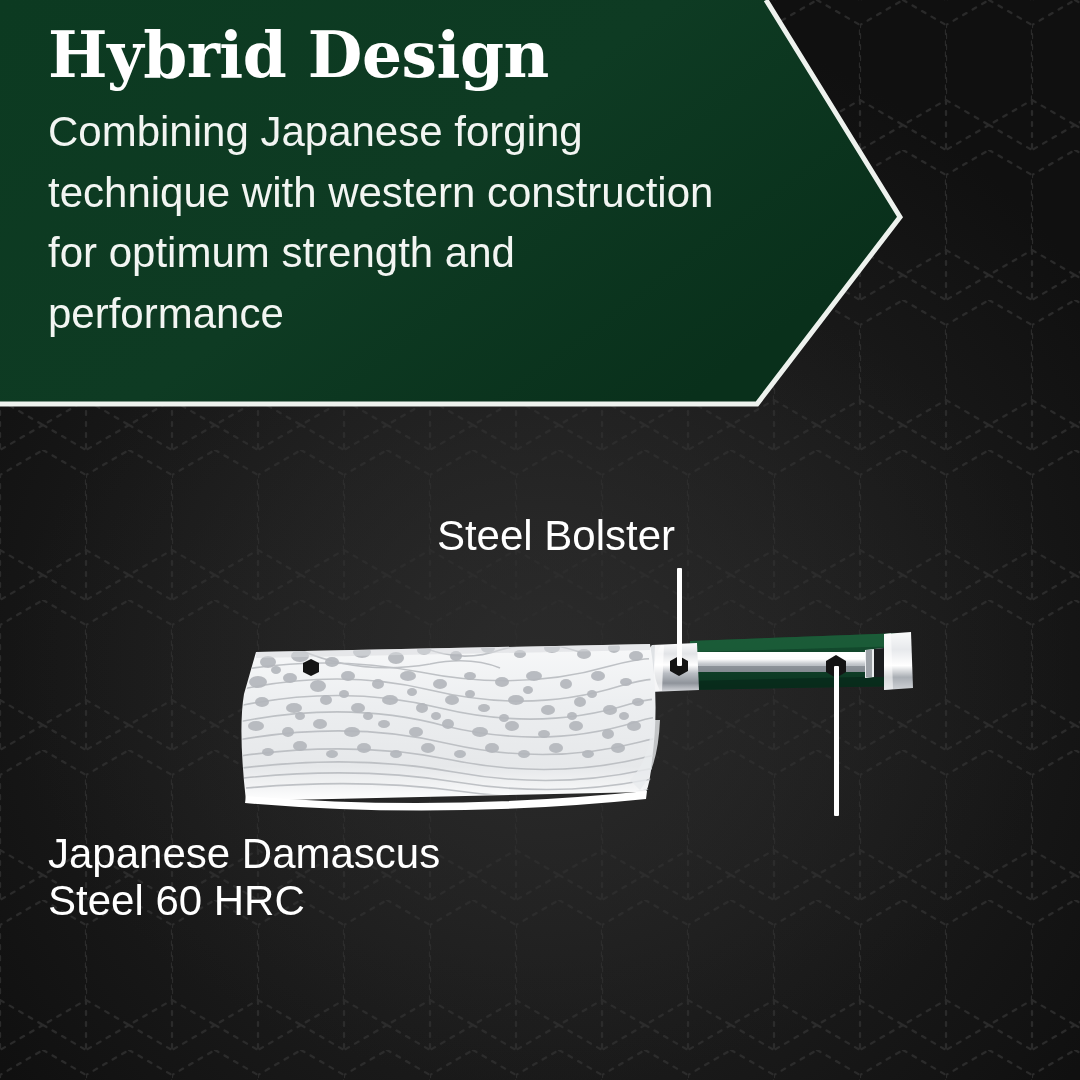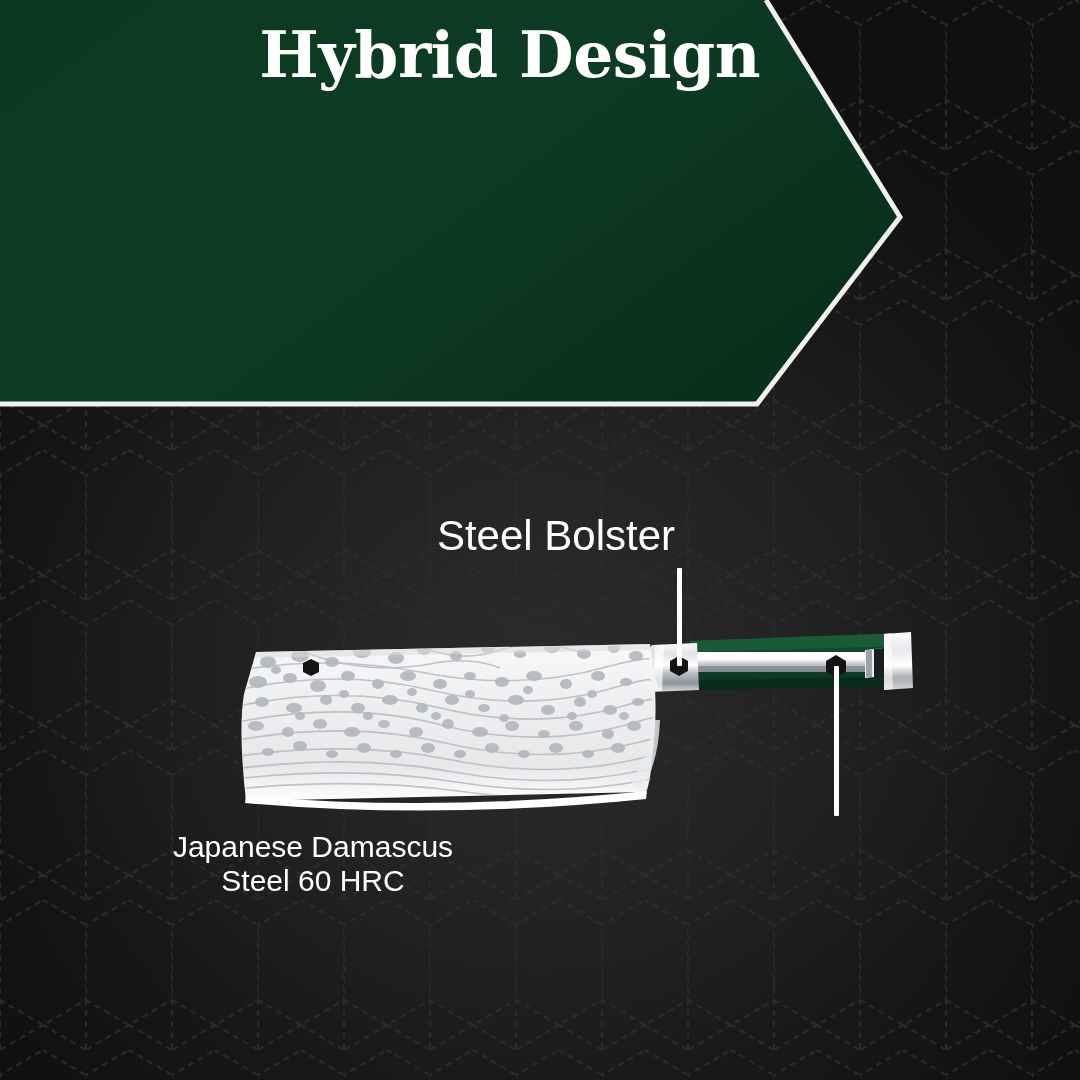--- a/index.html
+++ b/index.html
@@ -56,7 +56,6 @@
     letter-spacing:-0.5px;
     margin:0 0 14px 0;
     white-space:nowrap;
-    text-align:right;
   }
   #subtitle{
     font-family:"Liberation Sans", sans-serif;

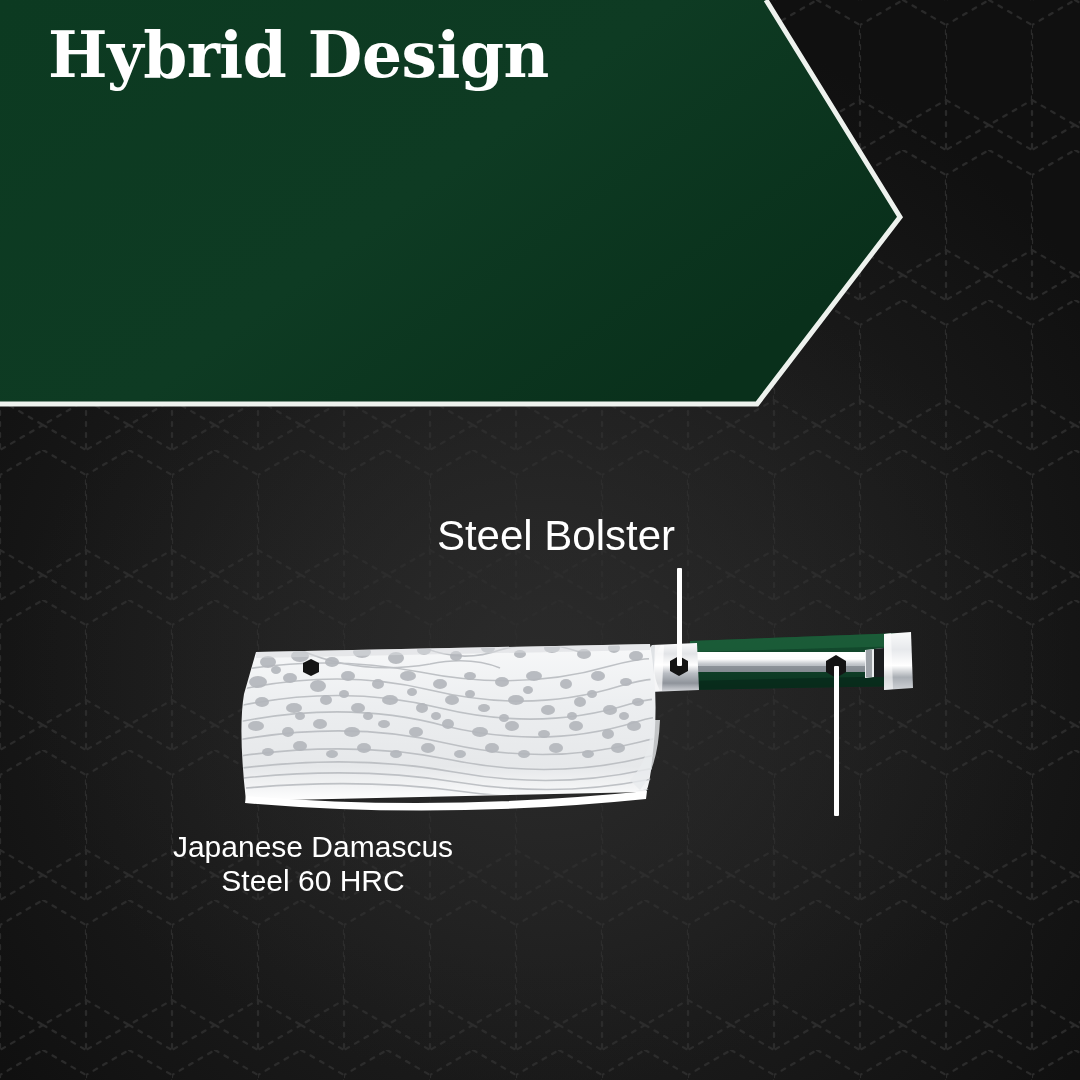--- a/index.html
+++ b/index.html
@@ -157,6 +157,7 @@
 
   <div id="banner-text">
     <h1 id="title">Hybrid Design</h1>
+    <p id="subtitle">Combining Japanese forging technique with western construction for optimum strength and performance</p>
   </div>
 
   <div id="knife">

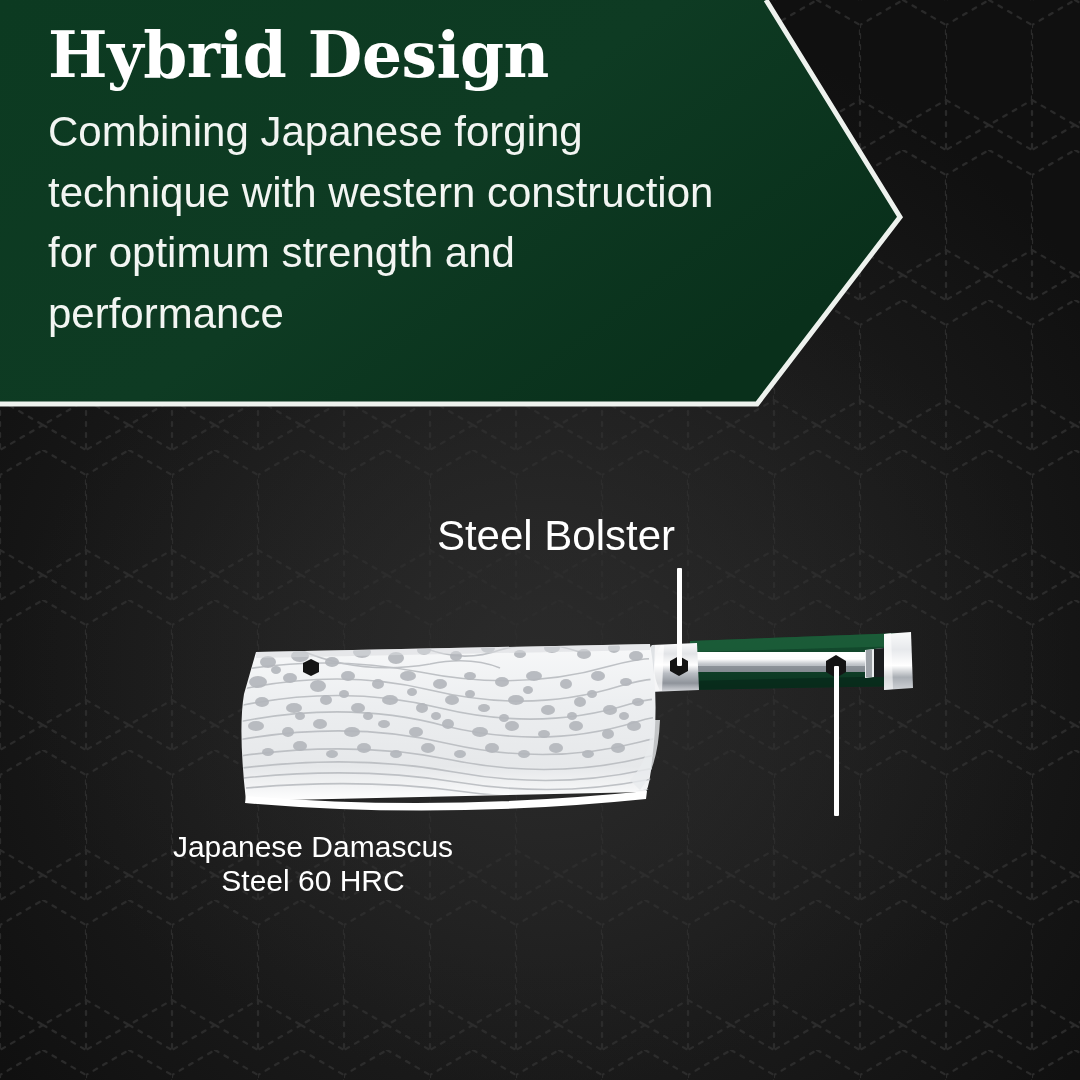--- a/index.html
+++ b/index.html
@@ -93,9 +93,8 @@
     transform:translateX(16px);
   }
   #label-damascus{
-    left:28px;top:830px;width:570px;
-    text-align:center;
-    font-size:30px;
+    left:48px;top:830px;width:570px;
+    font-size:42px;
   }
   #label-tang{
     left:660px;top:830px;width:350px;

